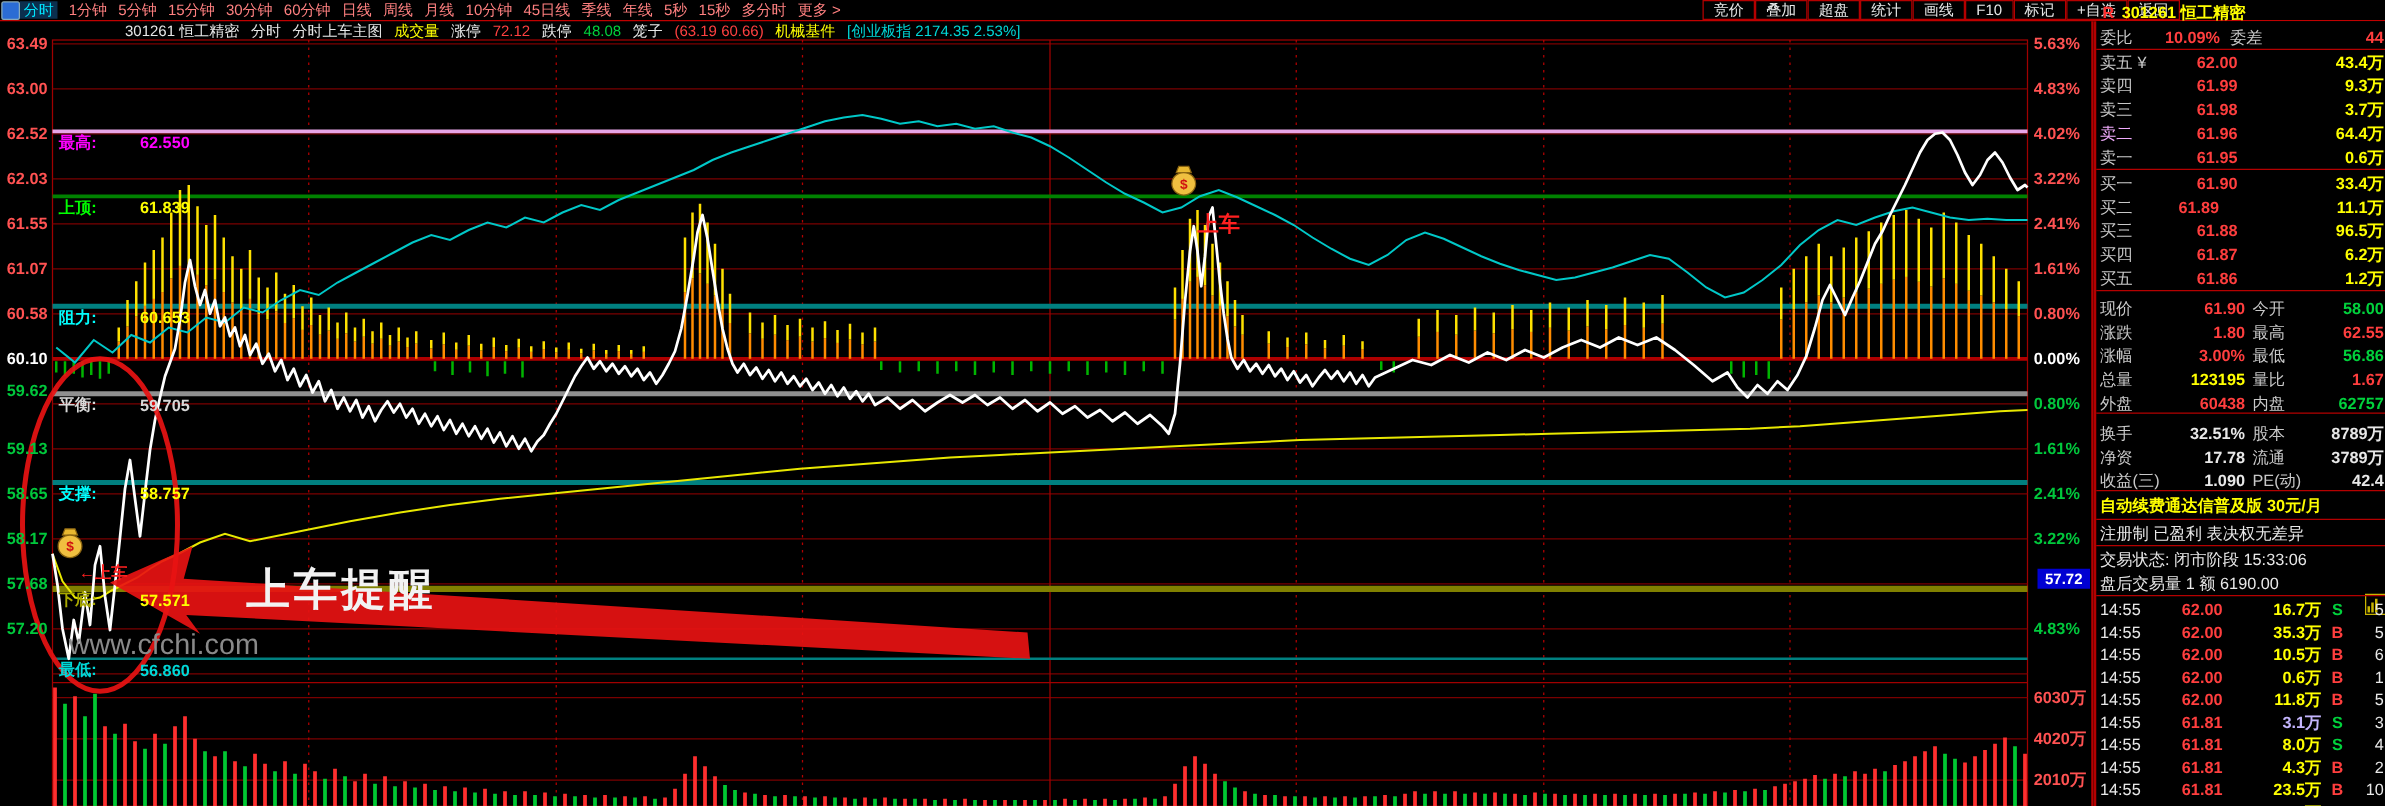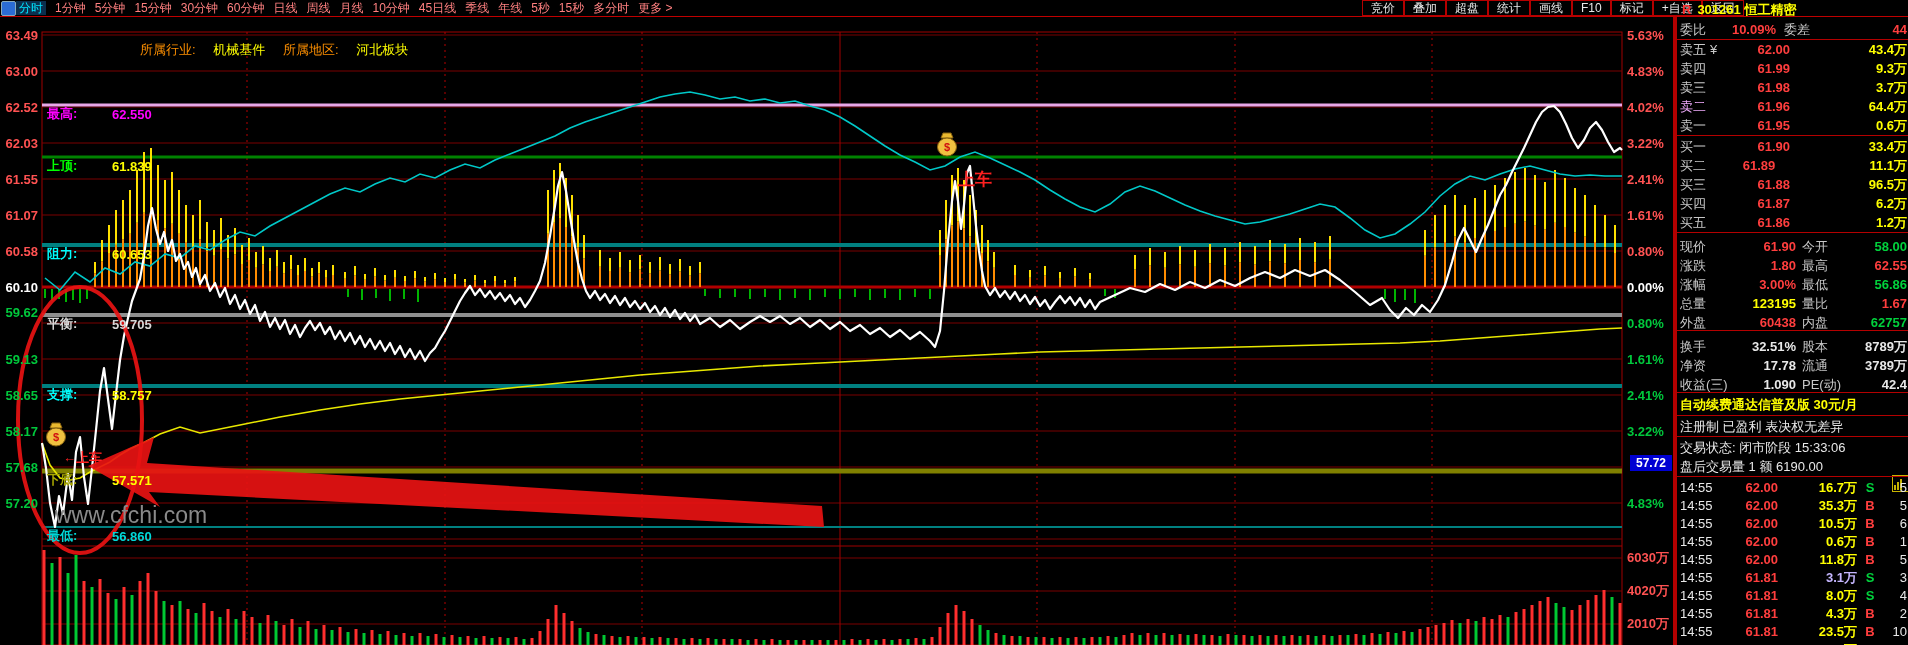--- a/index.html
+++ b/index.html
@@ -88,6 +88,20 @@
     </div>
   </div>
 
+  <div id="header-row">
+    <span class="c-white">301261 恒工精密</span>
+    <span class="c-white">分时</span>
+    <span class="c-white">分时上车主图</span>
+    <span class="c-yellow">成交量</span>
+    <span class="c-white">涨停</span>
+    <span class="c-red">72.12</span>
+    <span class="c-white">跌停</span>
+    <span class="c-green">48.08</span>
+    <span class="c-white">笼子</span>
+    <span class="c-red">(63.19 60.66)</span>
+    <span class="c-yellow">机械基件</span>
+    <span class="c-cyan">[创业板指 2174.35 2.53%]</span>
+  </div>
 
   <svg id="chart" class="abs" style="left:0;top:0;" width="1908" height="645" viewBox="0 0 1908 645">
       <rect x="42" y="32" width="1580" height="613" fill="none" stroke="#a00000" stroke-width="1"></rect>

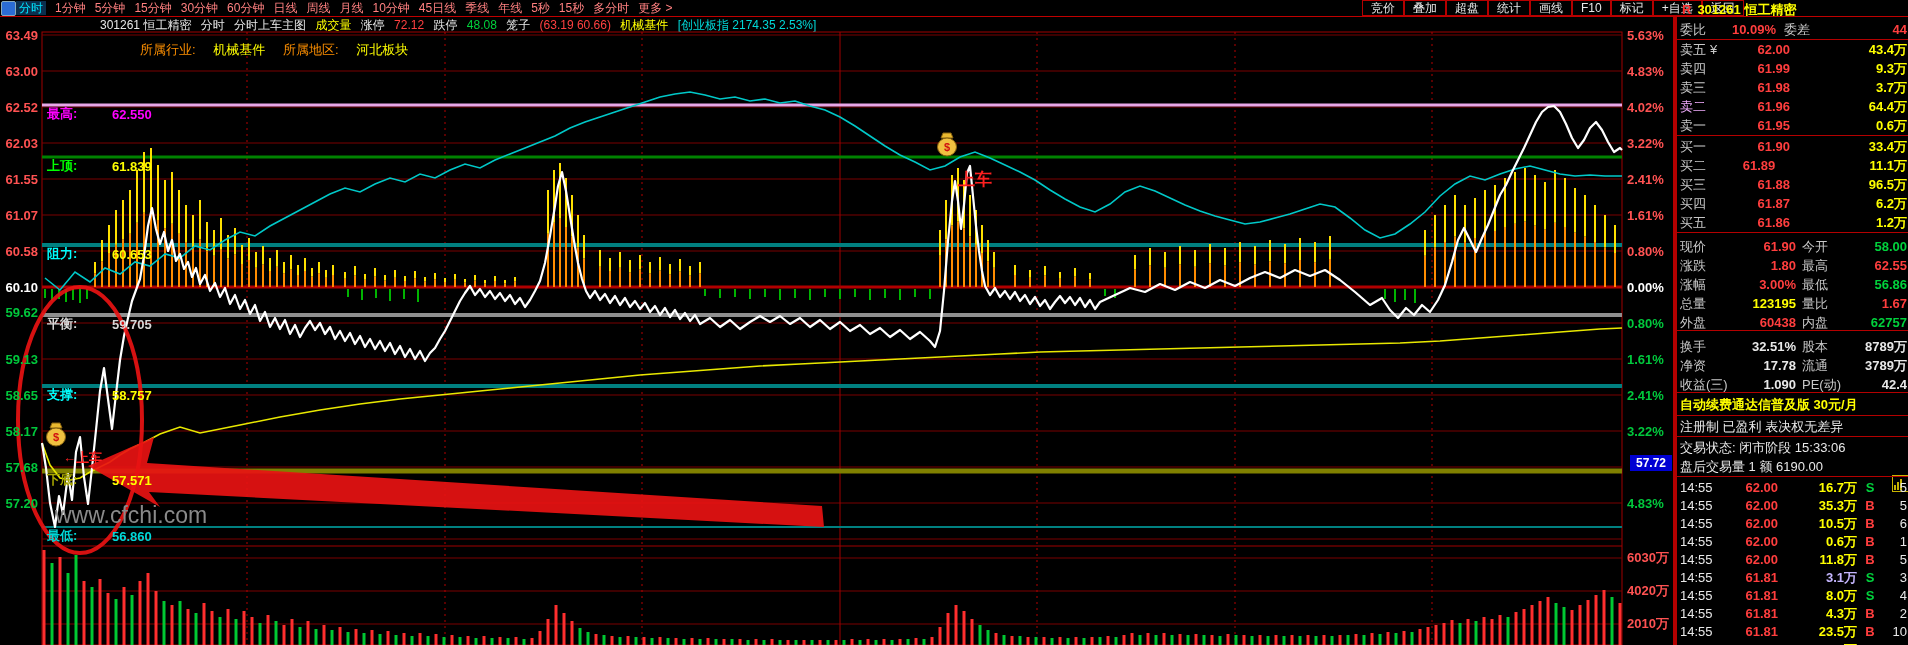--- a/index.html
+++ b/index.html
@@ -631,12 +631,6 @@
       <polygon points="88,466 154,437 147,463 822,506 824,527 149,492 160,507" fill="#e81212" opacity="0.92"></polygon>
     </svg>
 
-  <div id="info-row">
-    <span class="c-orange">所属行业:</span>
-    <span class="c-yellow">机械基件</span>
-    <span class="c-orange">所属地区:</span>
-    <span class="c-yellow">河北板块</span>
-  </div>
 
   <div id="axis-layer">
       <div class="axlbl axleft" style="top: 35px; color: rgb(255, 82, 82);">63.49</div>

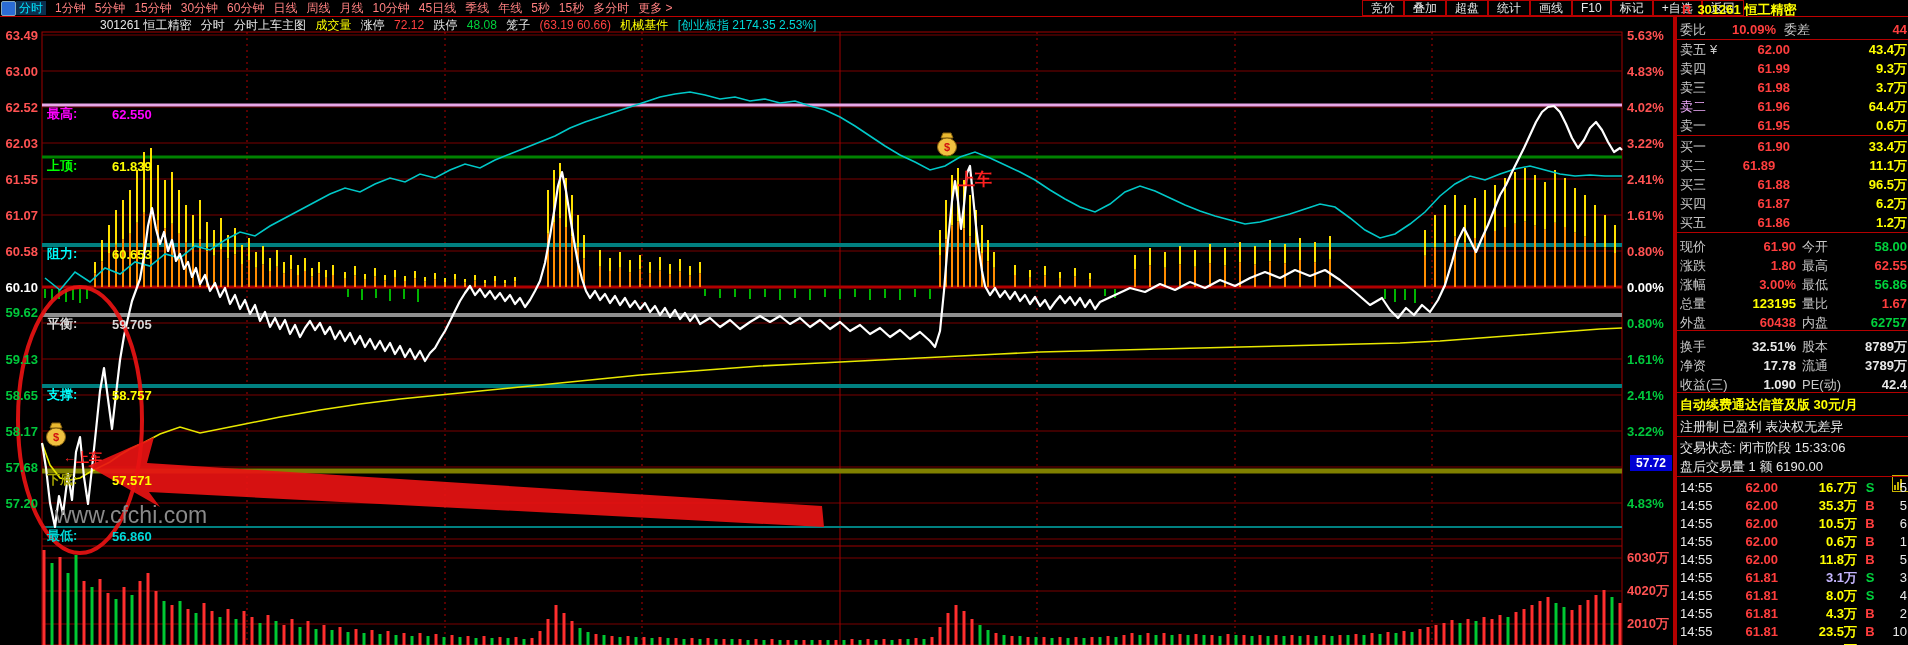--- a/index.html
+++ b/index.html
@@ -680,6 +680,7 @@
     </div>
   <div id="price-badge">57.72</div>
 
+  <div id="promo-text">上车提醒</div>
   <div id="boarding-small">←上车</div>
   <div id="bag2-label">上车</div>
   <div id="watermark">www.cfchi.com</div>

